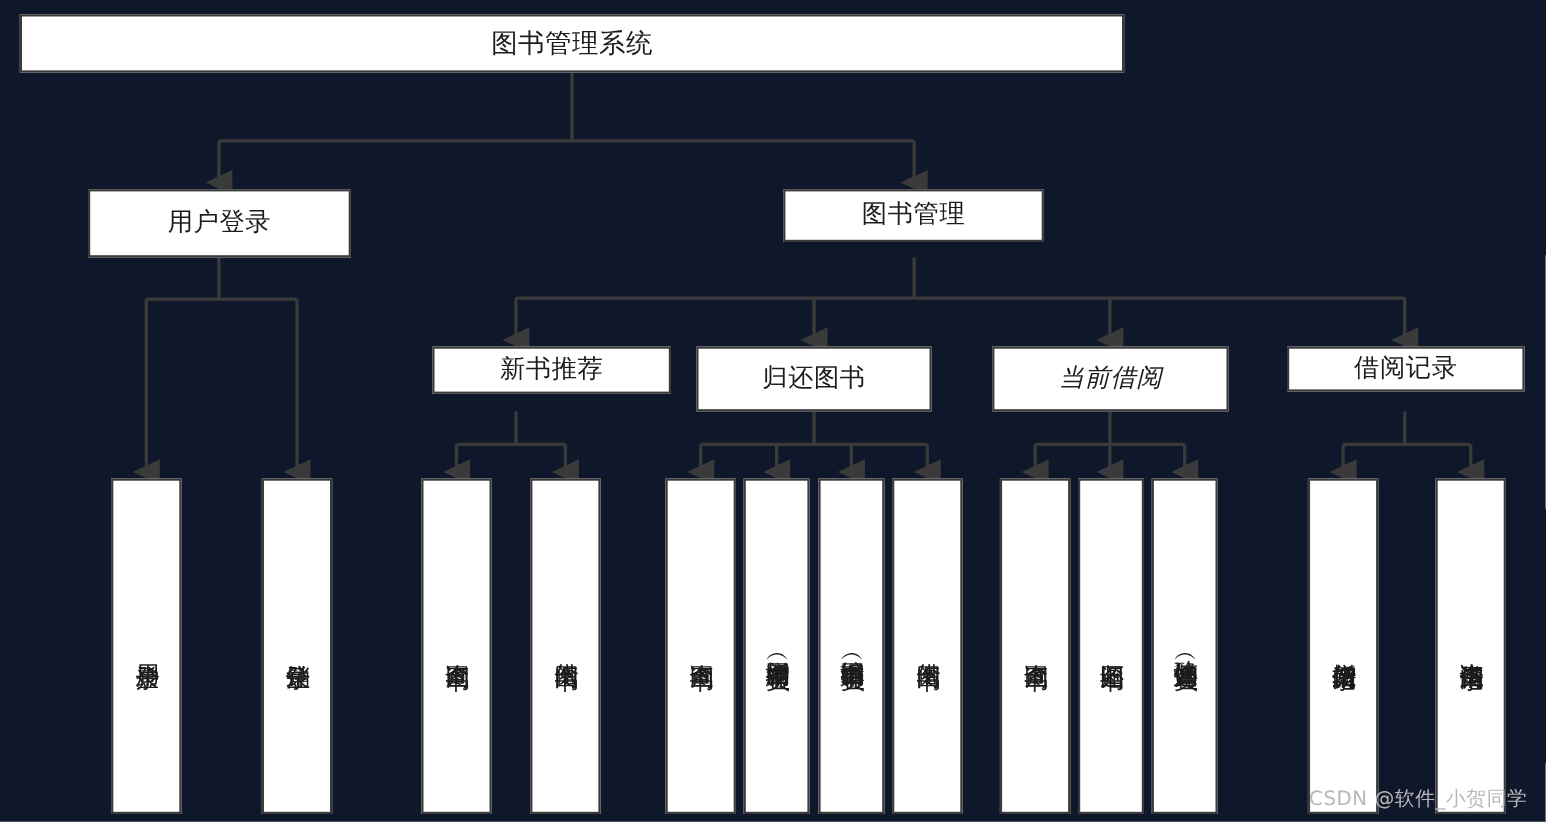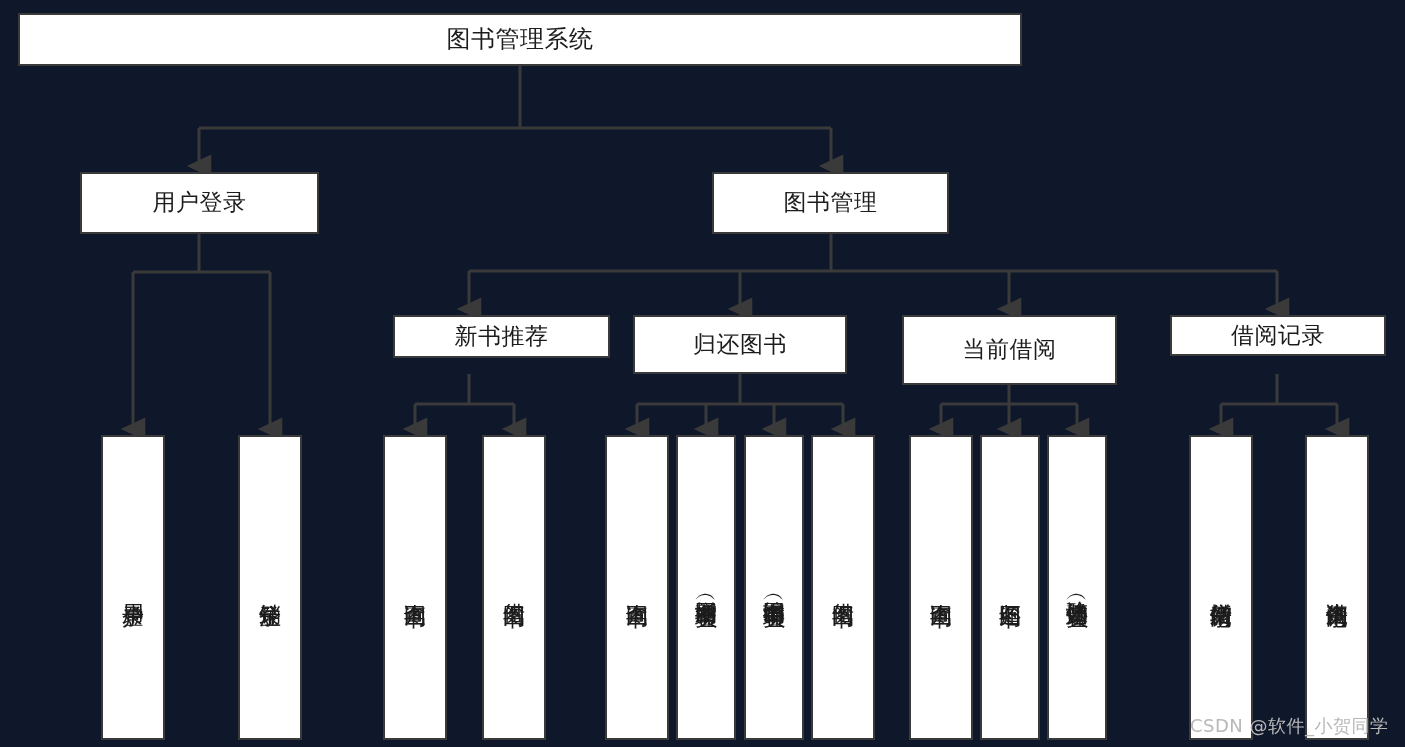--- a/index.html
+++ b/index.html
@@ -140,7 +140,7 @@
   <div class="node horiz" style="left:80px; top:172px; width:239px; height:62px;">
     <span class="node-label">用户登录</span>
   </div>
-  <div class="node horiz" style="left:712px; top:172px; width:237px; height:62px;">
+  <div class="node horiz" style="left:712px; top:172px; width:237px; height:48px;">
     <span class="node-label">图书管理</span>
   </div>
 

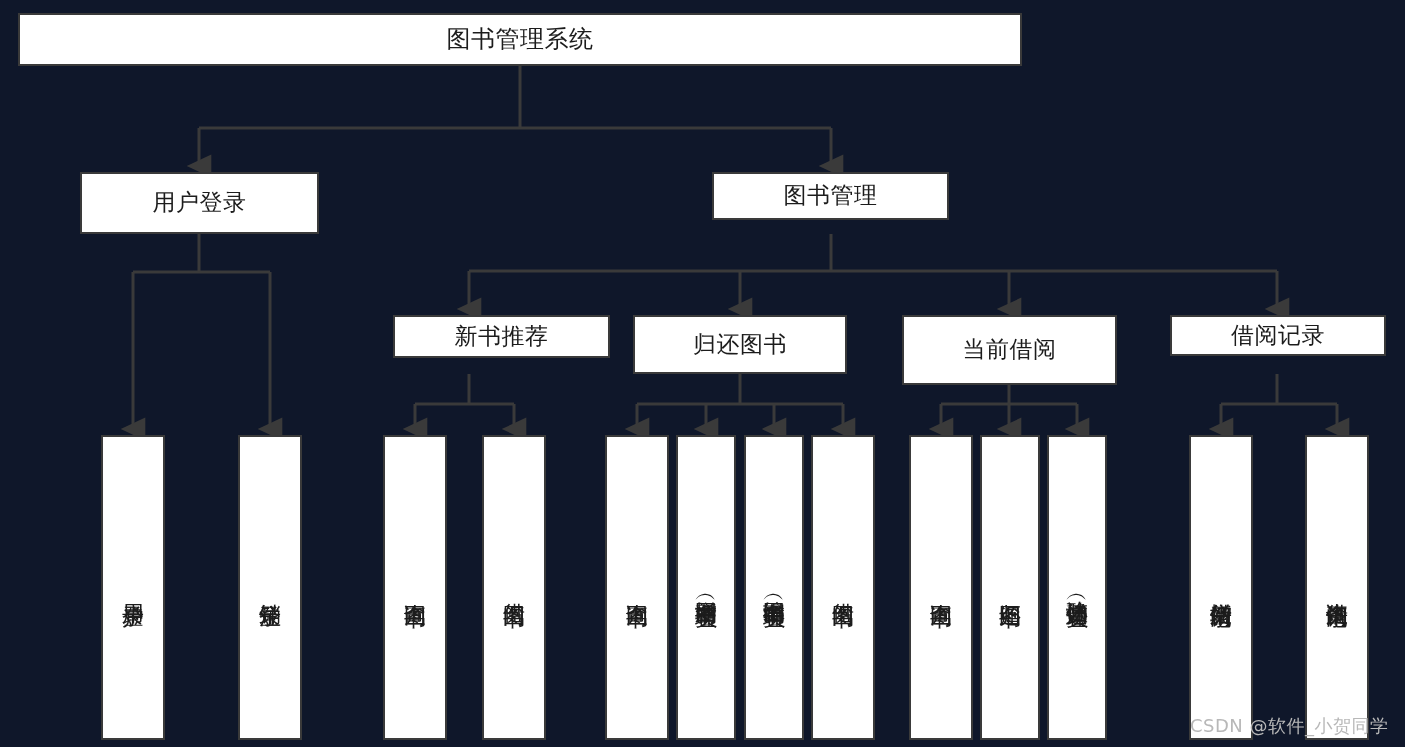--- a/index.html
+++ b/index.html
@@ -150,7 +150,7 @@
   <div class="node horiz" style="left:633px; top:315px; width:214px; height:59px;">
     <span class="node-label">归还图书</span>
   </div>
-  <div class="node horiz" style="left:902px; top:315px; width:215px; height:70px;">
+  <div class="node horiz" style="left:902px; top:315px; width:215px; height:59px;font-style:italic;">
     <span class="node-label">当前借阅</span>
   </div>
   <div class="node horiz" style="left:1170px; top:315px; width:216px; height:41px;">

